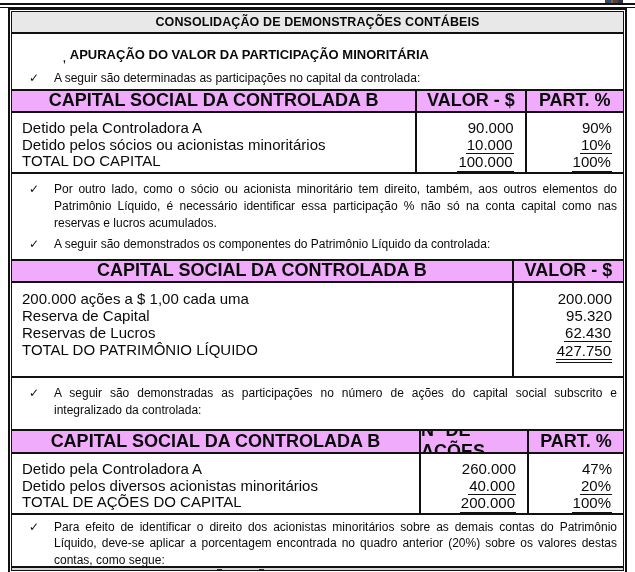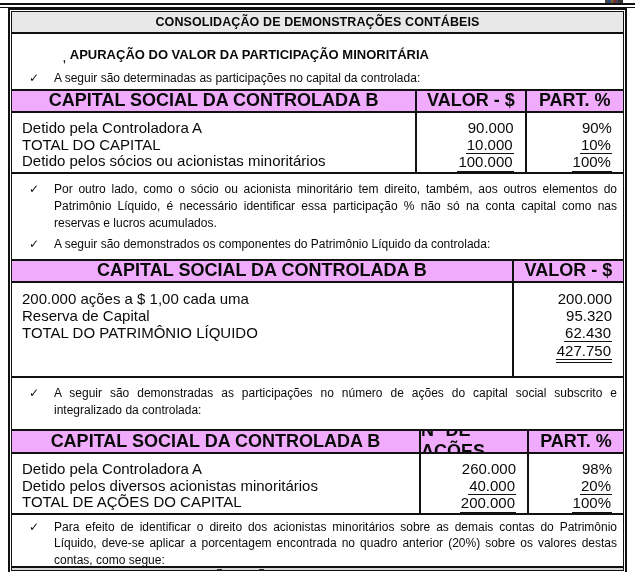--- a/index.html
+++ b/index.html
@@ -104,8 +104,8 @@
       <div class="row tbody t1body">
         <div class="col lab t1c1">
           <div>Detido pela Controladora A</div>
+          <div>Detido pelos sócios ou acionistas minoritários</div>
           <div>TOTAL DO CAPITAL</div>
-          <div>Detido pelos sócios ou acionistas minoritários</div>
         </div>
         <div class="col val t1c2 div2">
           <div><span>90.000</span></div>

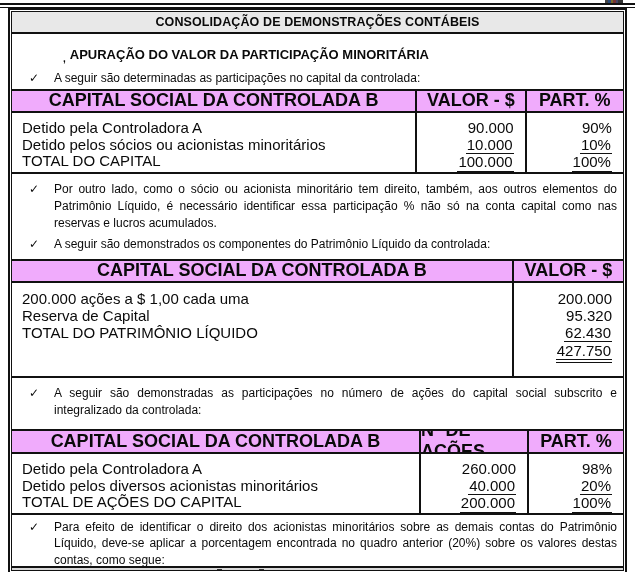--- a/index.html
+++ b/index.html
@@ -145,6 +145,7 @@
         <div class="col lab t2c1">
           <div>200.000 ações a $ 1,00 cada uma</div>
           <div>Reserva de Capital</div>
+          <div>Reservas de Lucros</div>
           <div>TOTAL DO PATRIMÔNIO LÍQUIDO</div>
         </div>
         <div class="col val t2c2 div2">

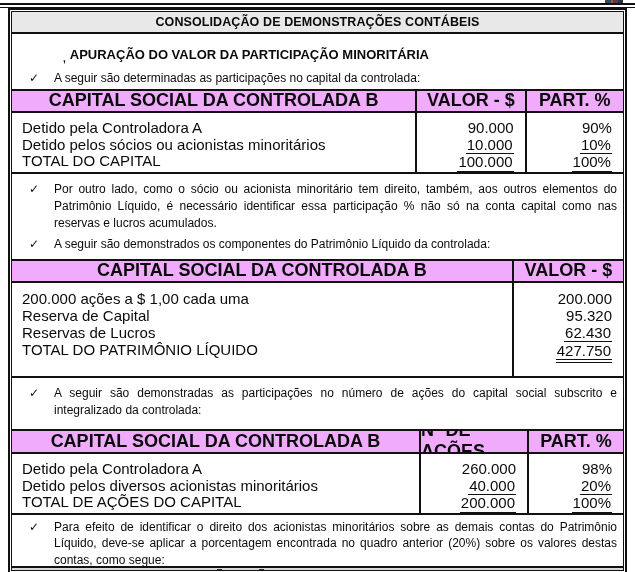--- a/index.html
+++ b/index.html
@@ -184,7 +184,7 @@
           <div><span class="u2">200.000</span></div>
         </div>
         <div class="col val t3c3 div2">
-          <div><span>98%</span></div>
+          <div><span>47%</span></div>
           <div><span class="u1">20%</span></div>
           <div><span class="u2">100%</span></div>
         </div>

